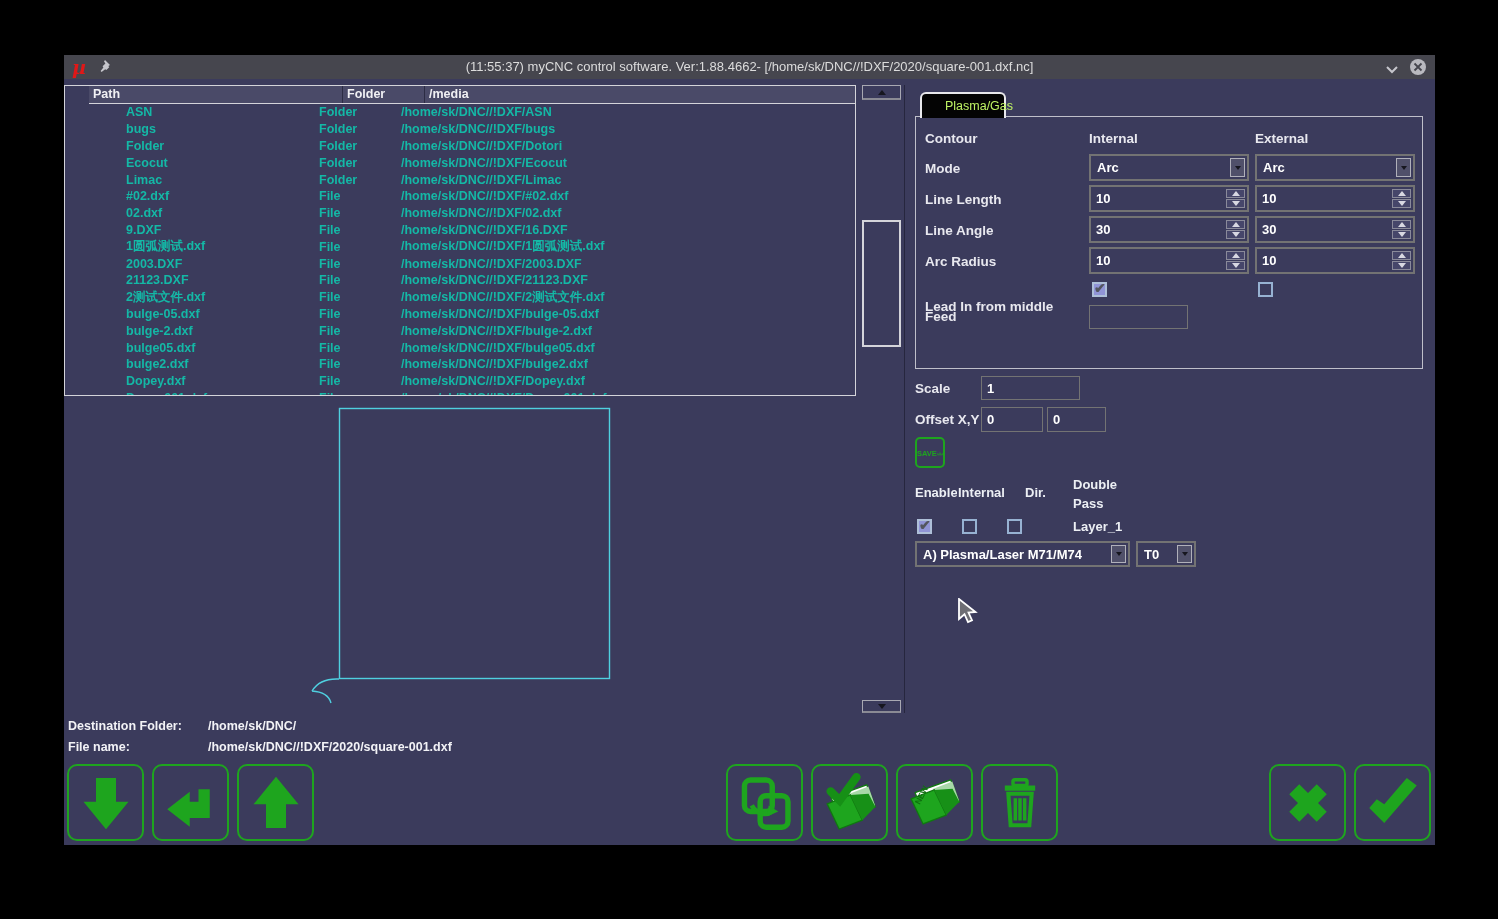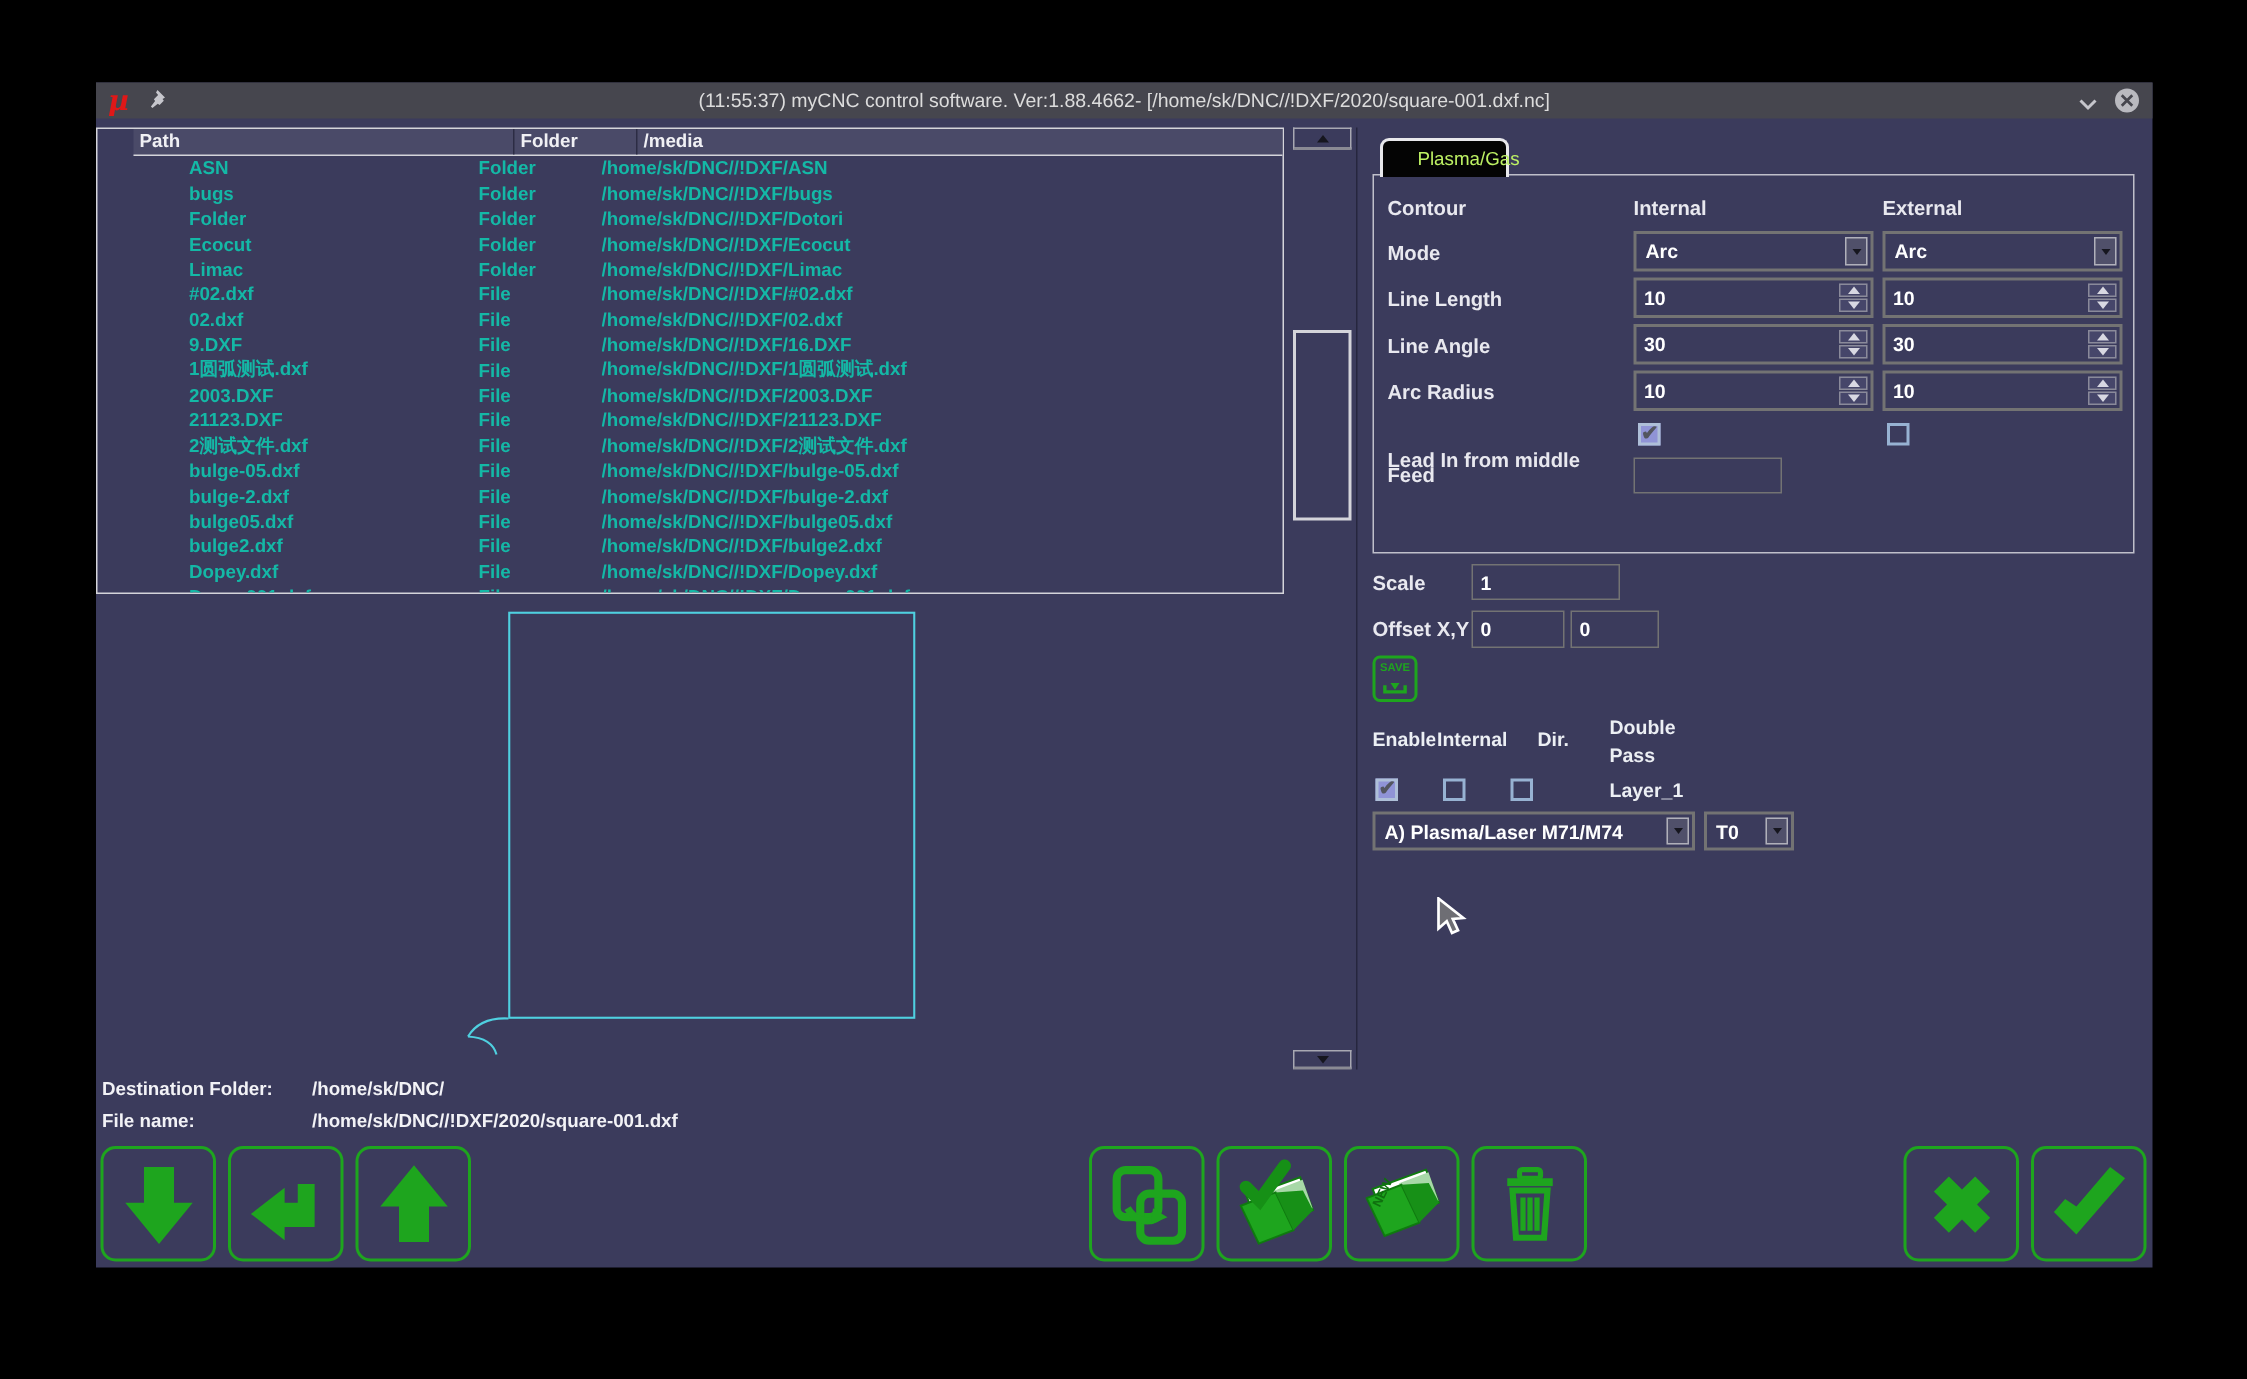--- a/index.html
+++ b/index.html
@@ -86,7 +86,7 @@
   .cb.checked::after { content:"\2714"; position:absolute; left:0px; top:-4px;
                        color:#53565f; font-size:14px; font-weight:bold; }
   .savebtn { position:absolute; left:851px; top:382px; width:30px; height:31px;
-             border:2px solid #1ea51e; border-radius:5px; display:flex; flex-direction:column;
+             border:2px solid #1ea51e; border-radius:5px; display:flex; flex-direction:row;
              align-items:center; cursor:pointer; background:transparent; }
   .savebtn .stxt { color:#1ea51e; font-size:7.5px; font-weight:bold; margin-top:1px; }
   .hdr { position:absolute; color:#eceff4; font-size:13px; font-weight:600; }

